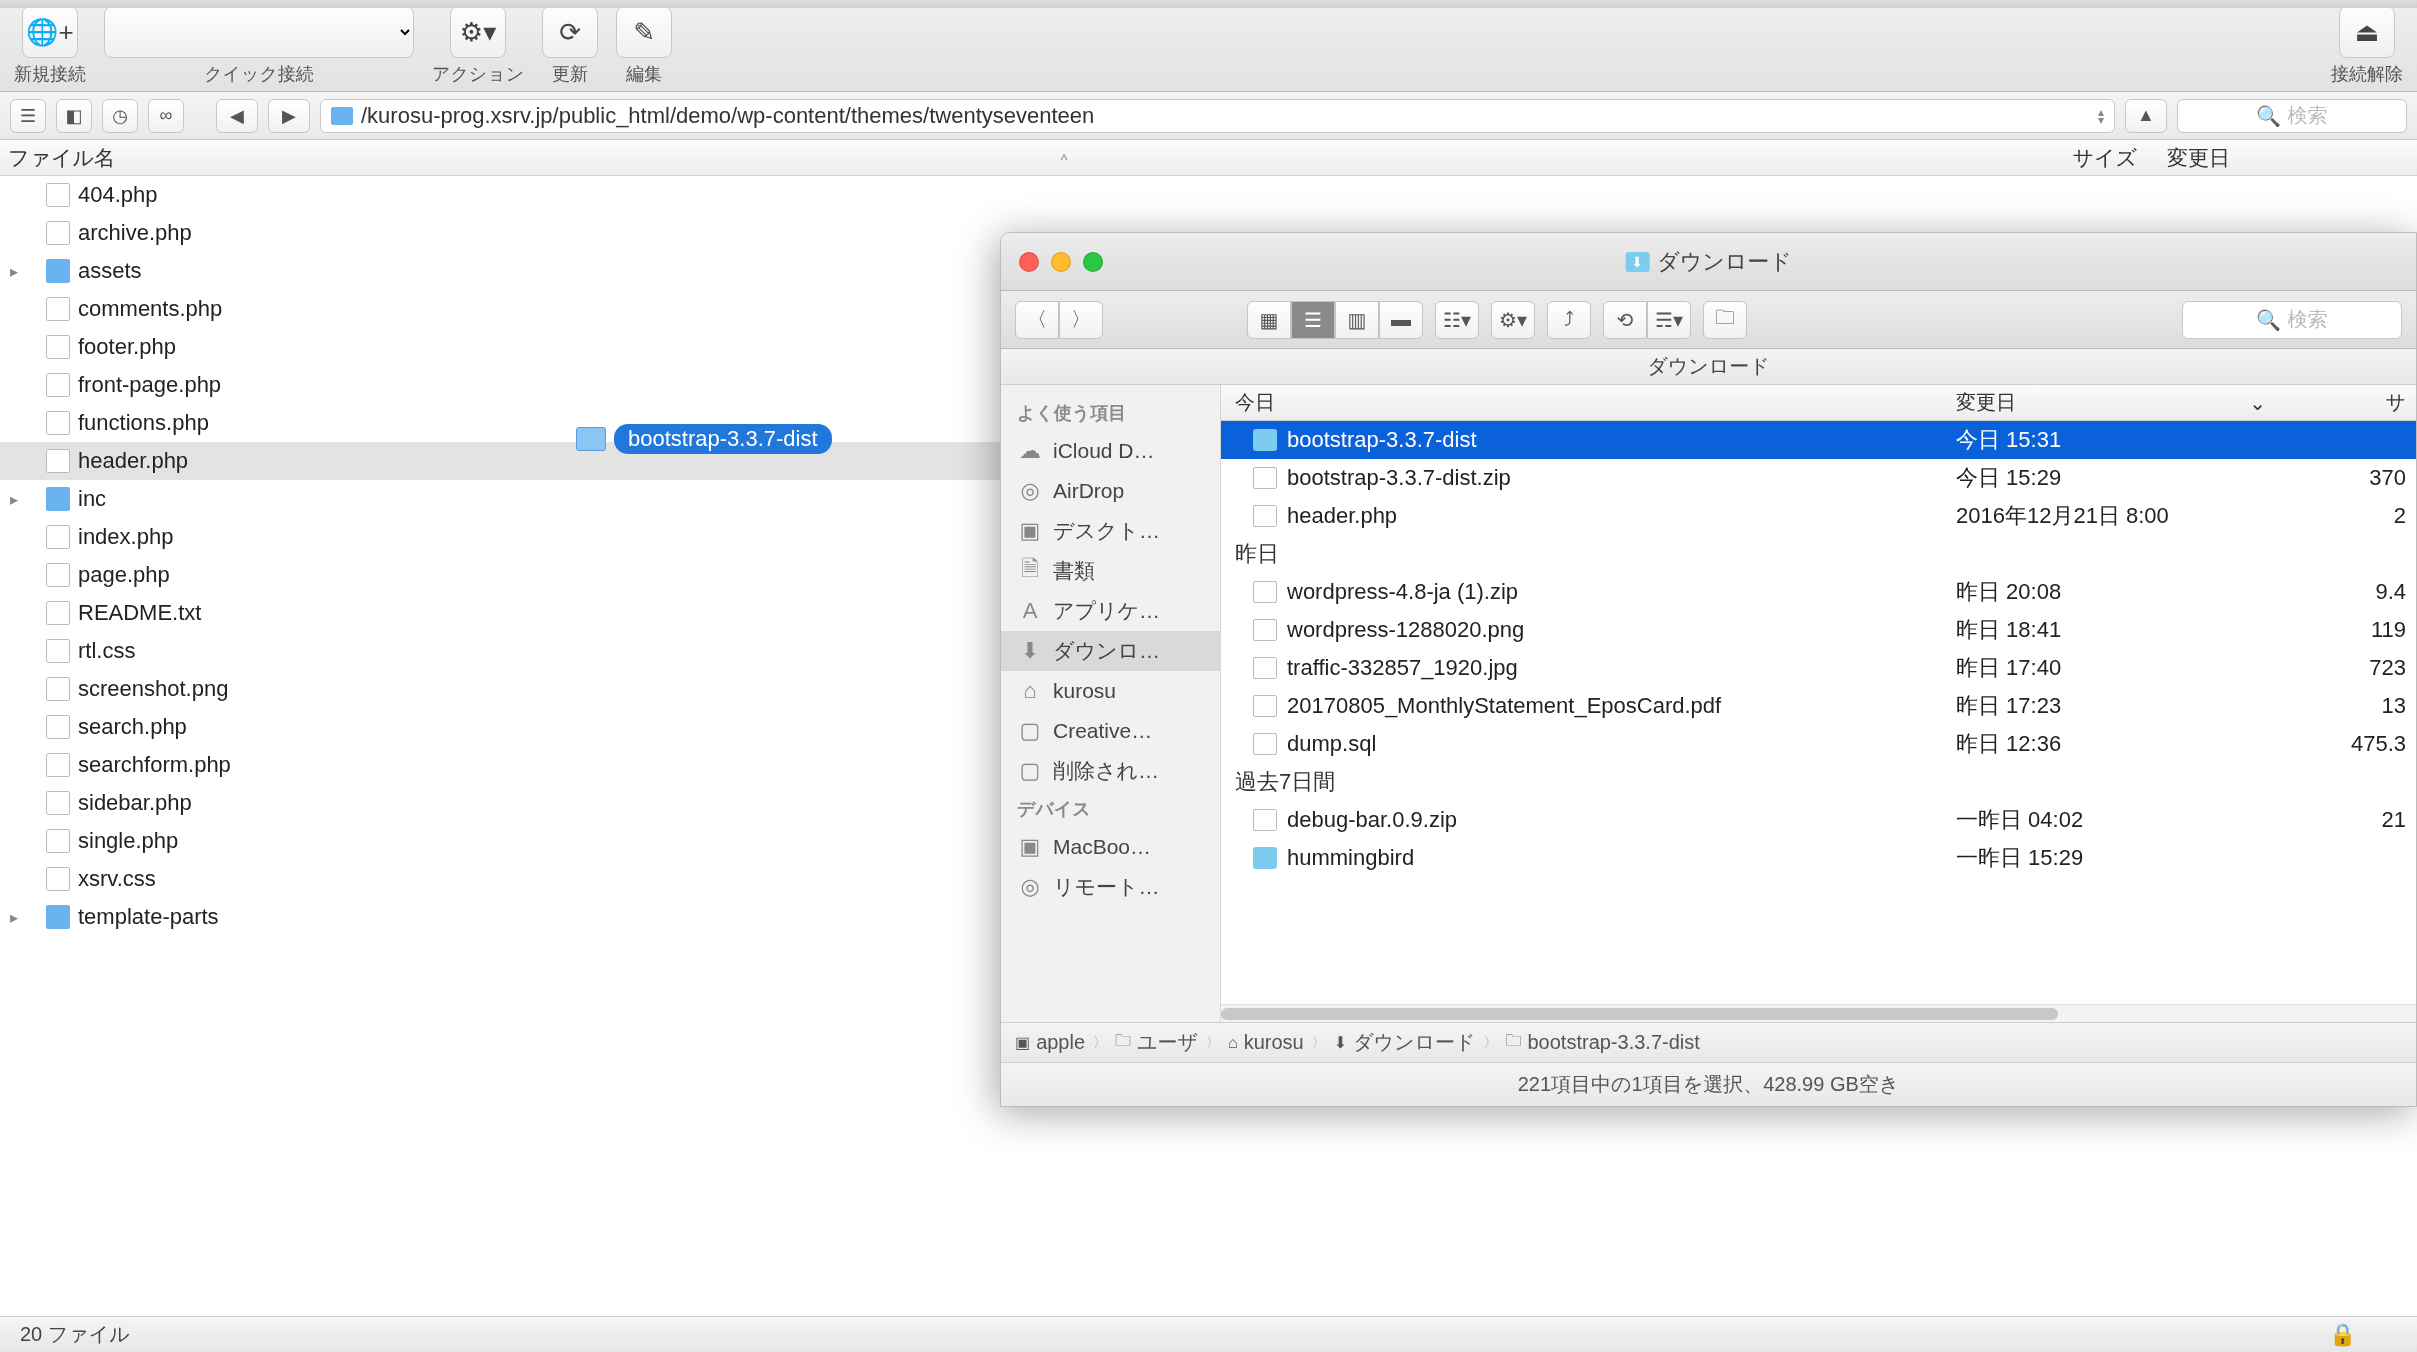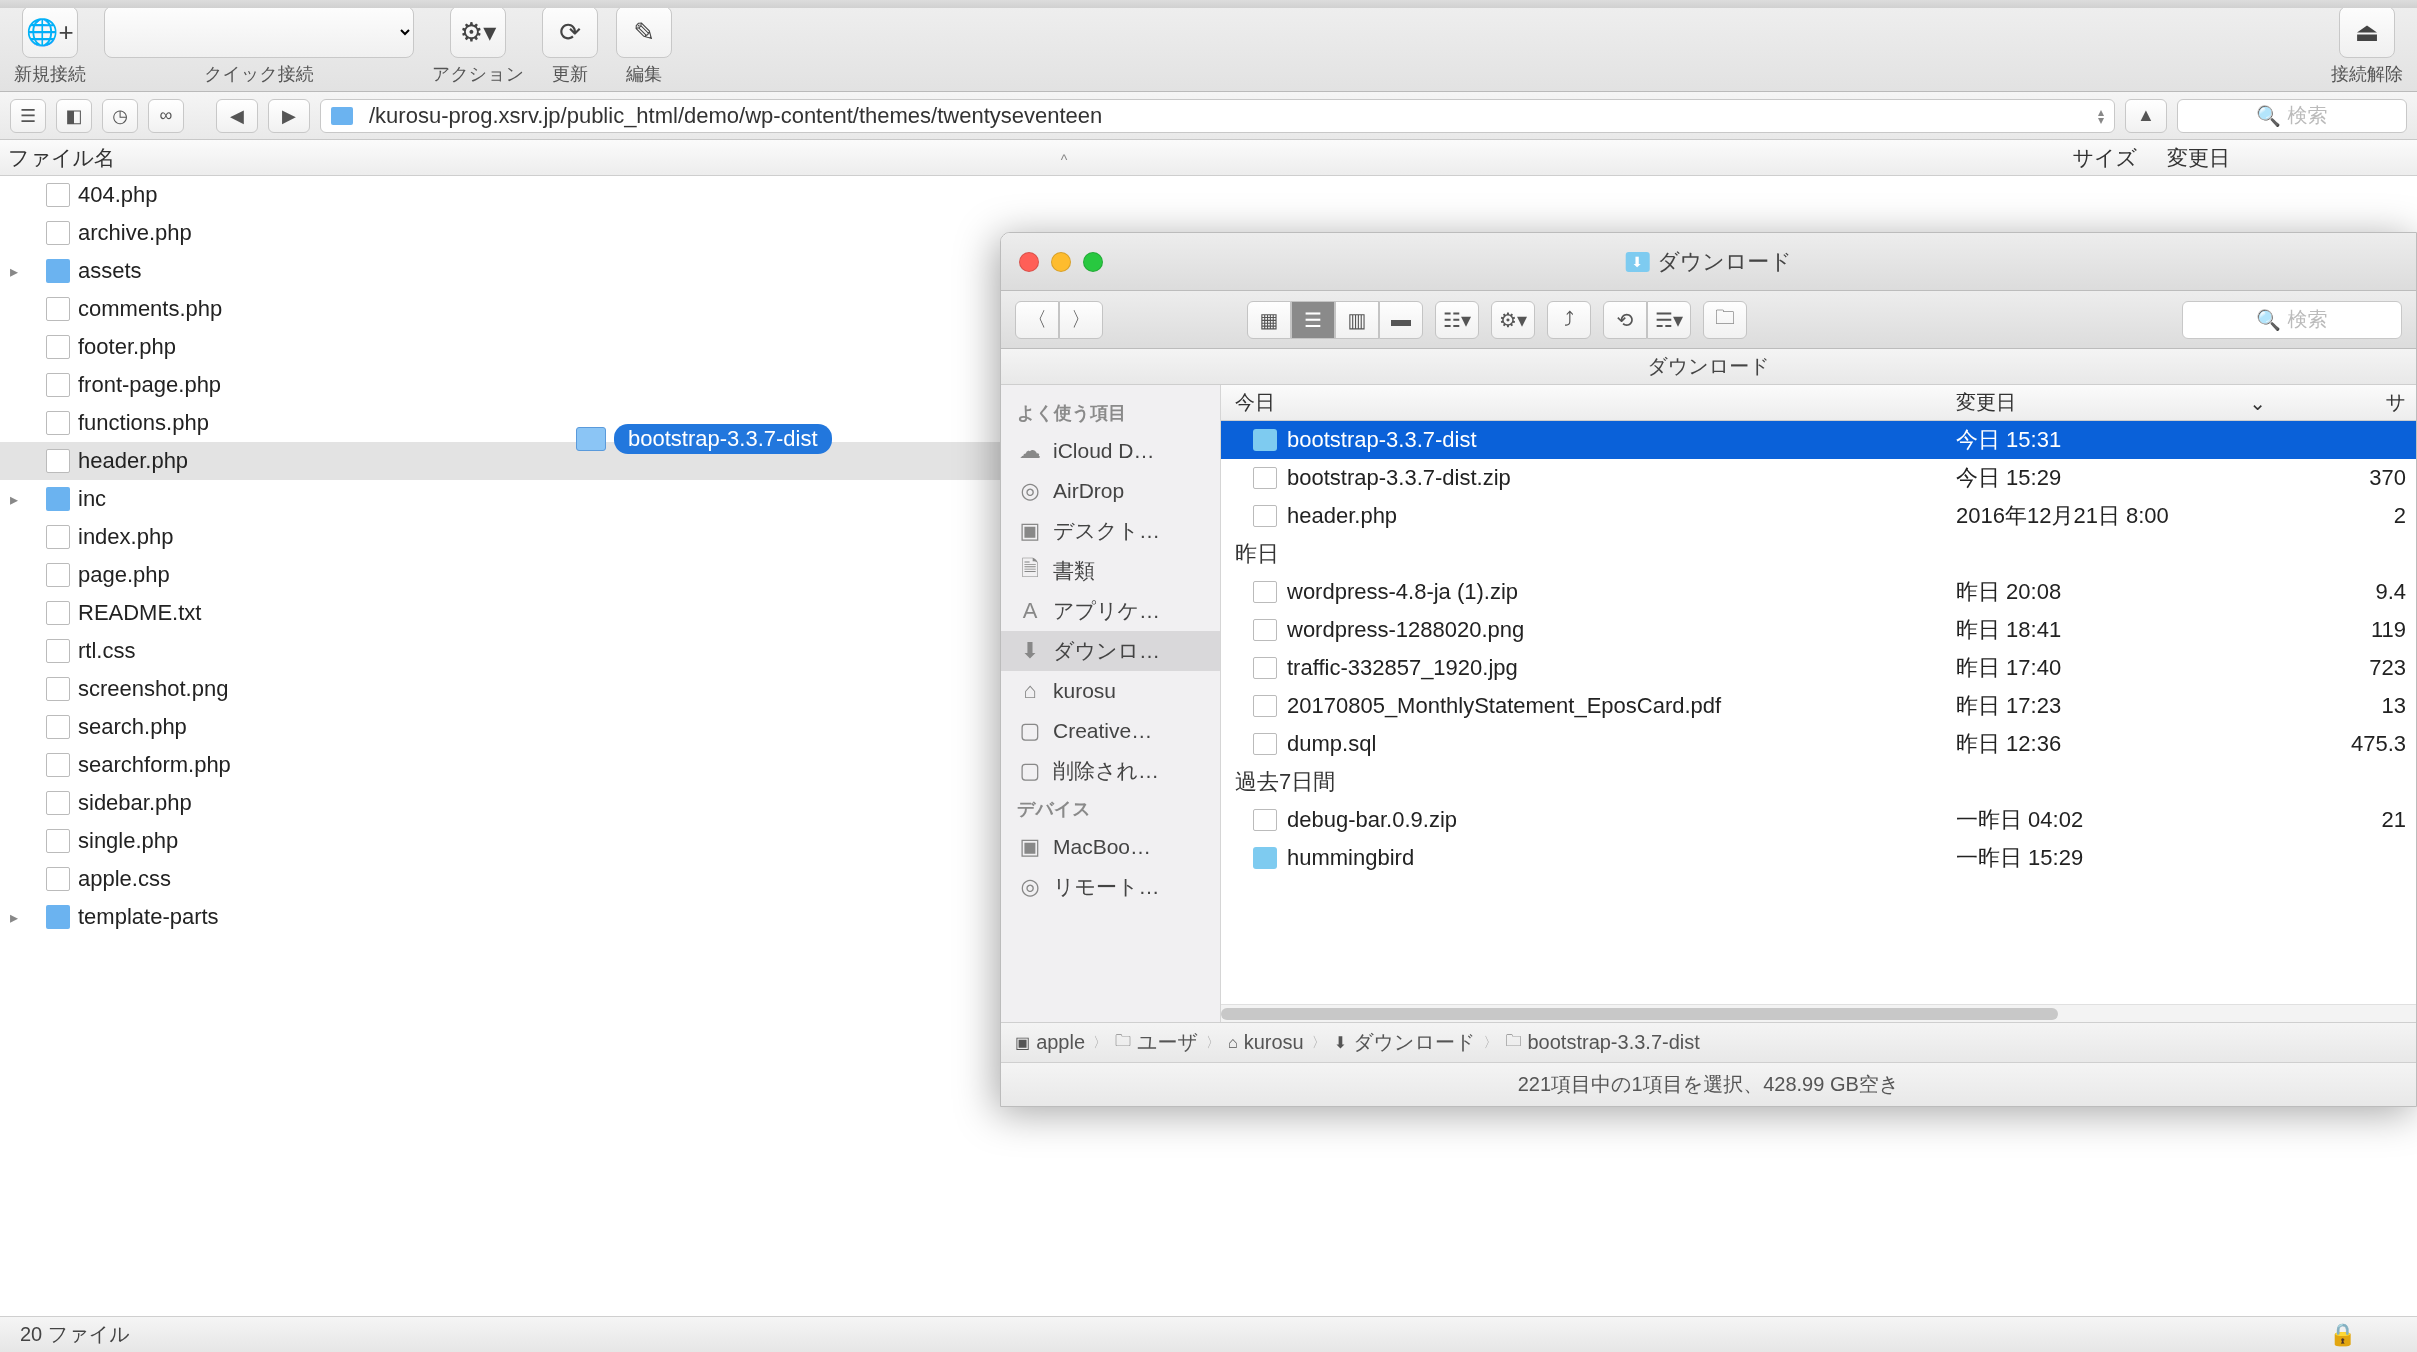--- a/index.html
+++ b/index.html
@@ -23,7 +23,7 @@
 .nav-btn.sm { min-width: 36px; }
 .path-box { flex: 1; height: 34px; background: #fff; border: 1px solid #c8c8c8; border-radius: 6px; display: flex; align-items: center; padding: 0 10px; gap: 8px; }
 .folder-icon-sm { width: 22px; height: 18px; background: #6bb3f0; border-radius: 2px; }
-.path-text { font-size: 22px; color: #333; margin-left: 8px; }
+.path-text { font-size: 22px; color: #333; }
 .path-chevron { margin-left: auto; display: flex; flex-direction: column; font-size: 12px; color: #888; line-height: 8px; }
 .search-box { width: 230px; height: 34px; background: #fff; border: 1px solid #c8c8c8; border-radius: 6px; display: flex; align-items: center; justify-content: center; gap: 6px; color: #bbb; font-size: 20px; }
 

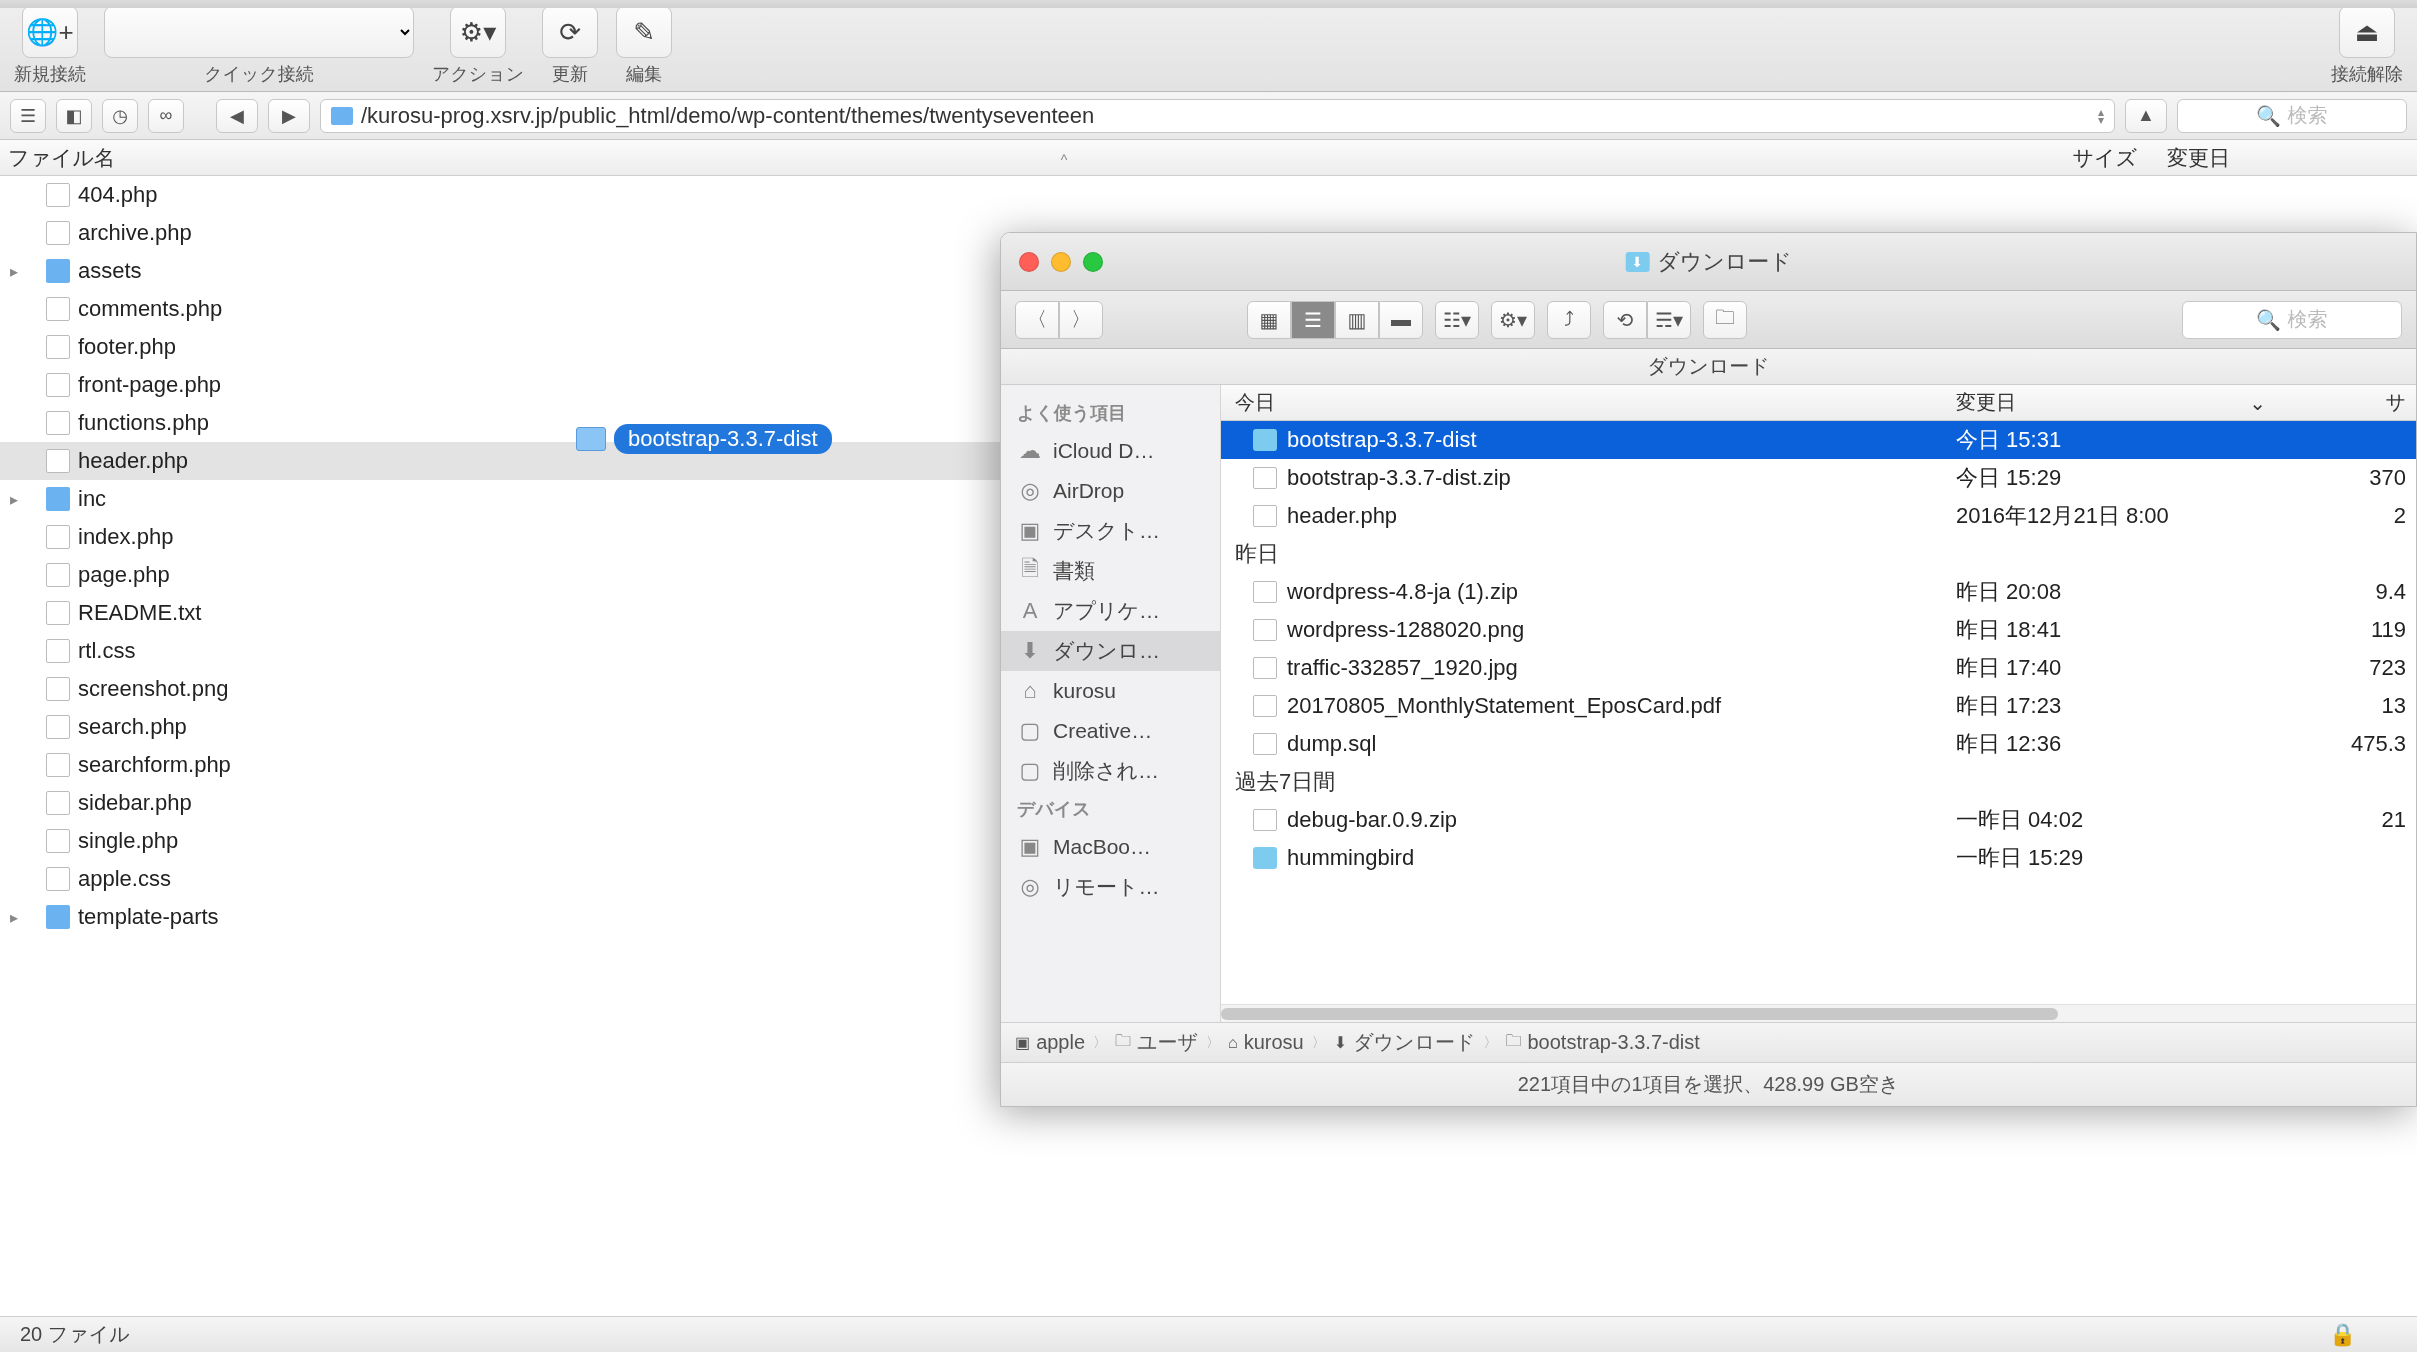--- a/index.html
+++ b/index.html
@@ -255,7 +255,7 @@
       <div class="file-row">
         <span class="expander"></span>
         <span class="file-icon"></span>
-        <span>apple.css</span>
+        <span>xsrv.css</span>
       </div>
       <div class="file-row folder-row">
         <span class="expander">▸</span>

